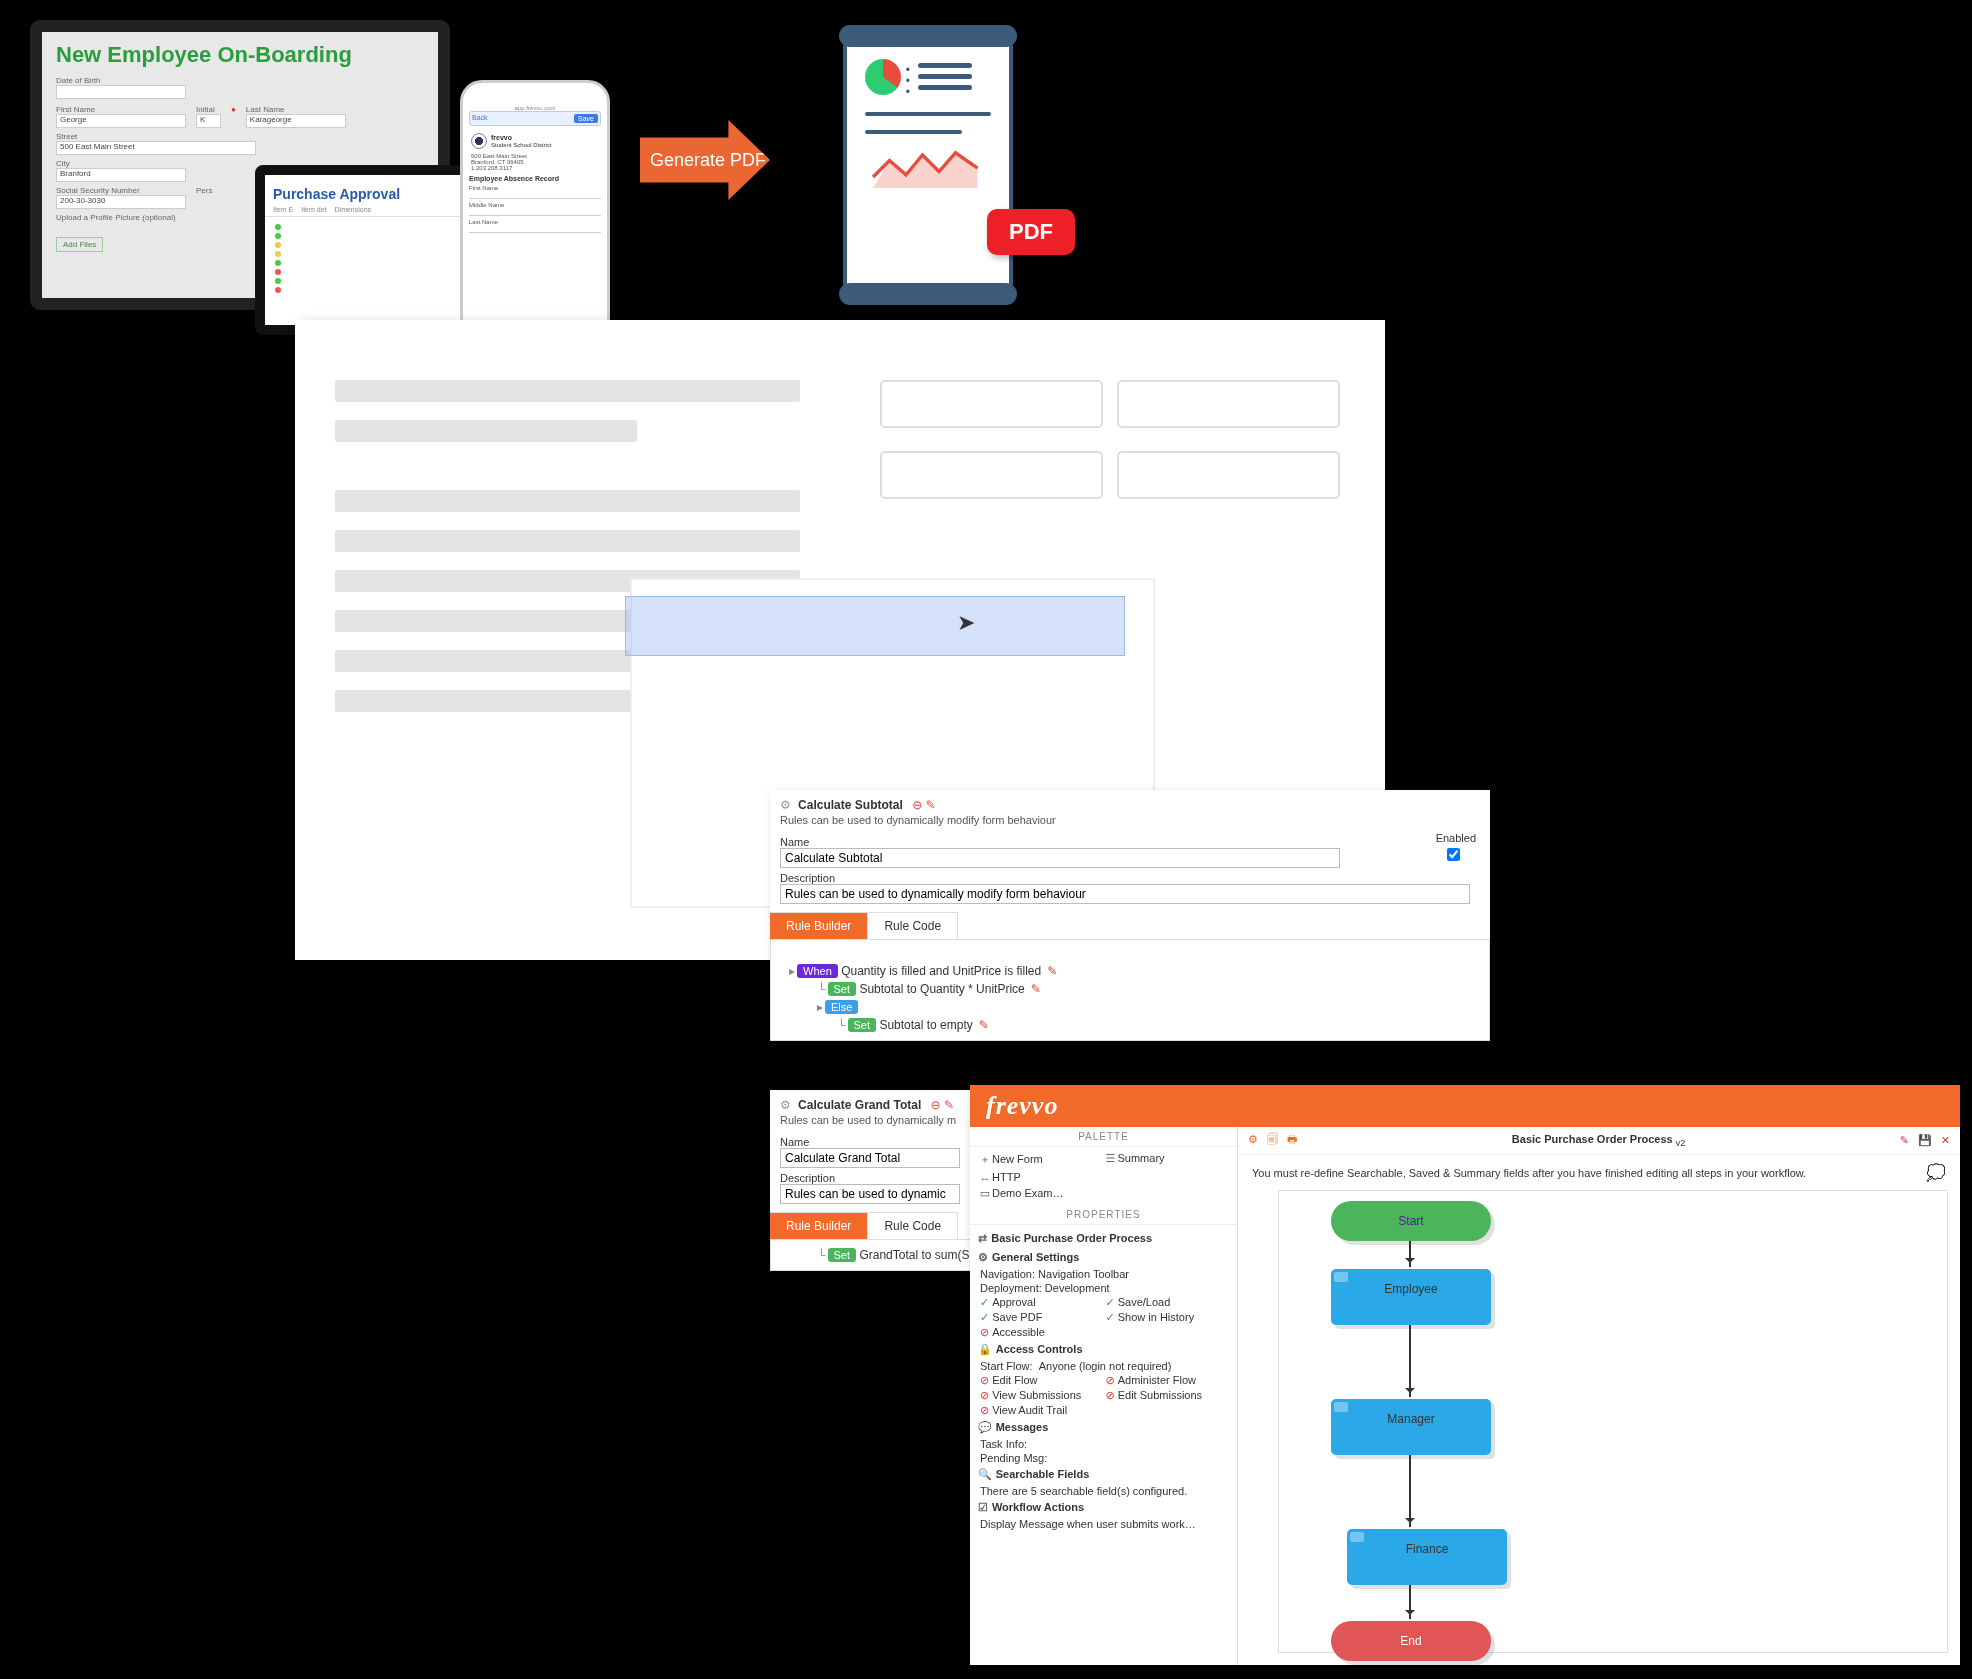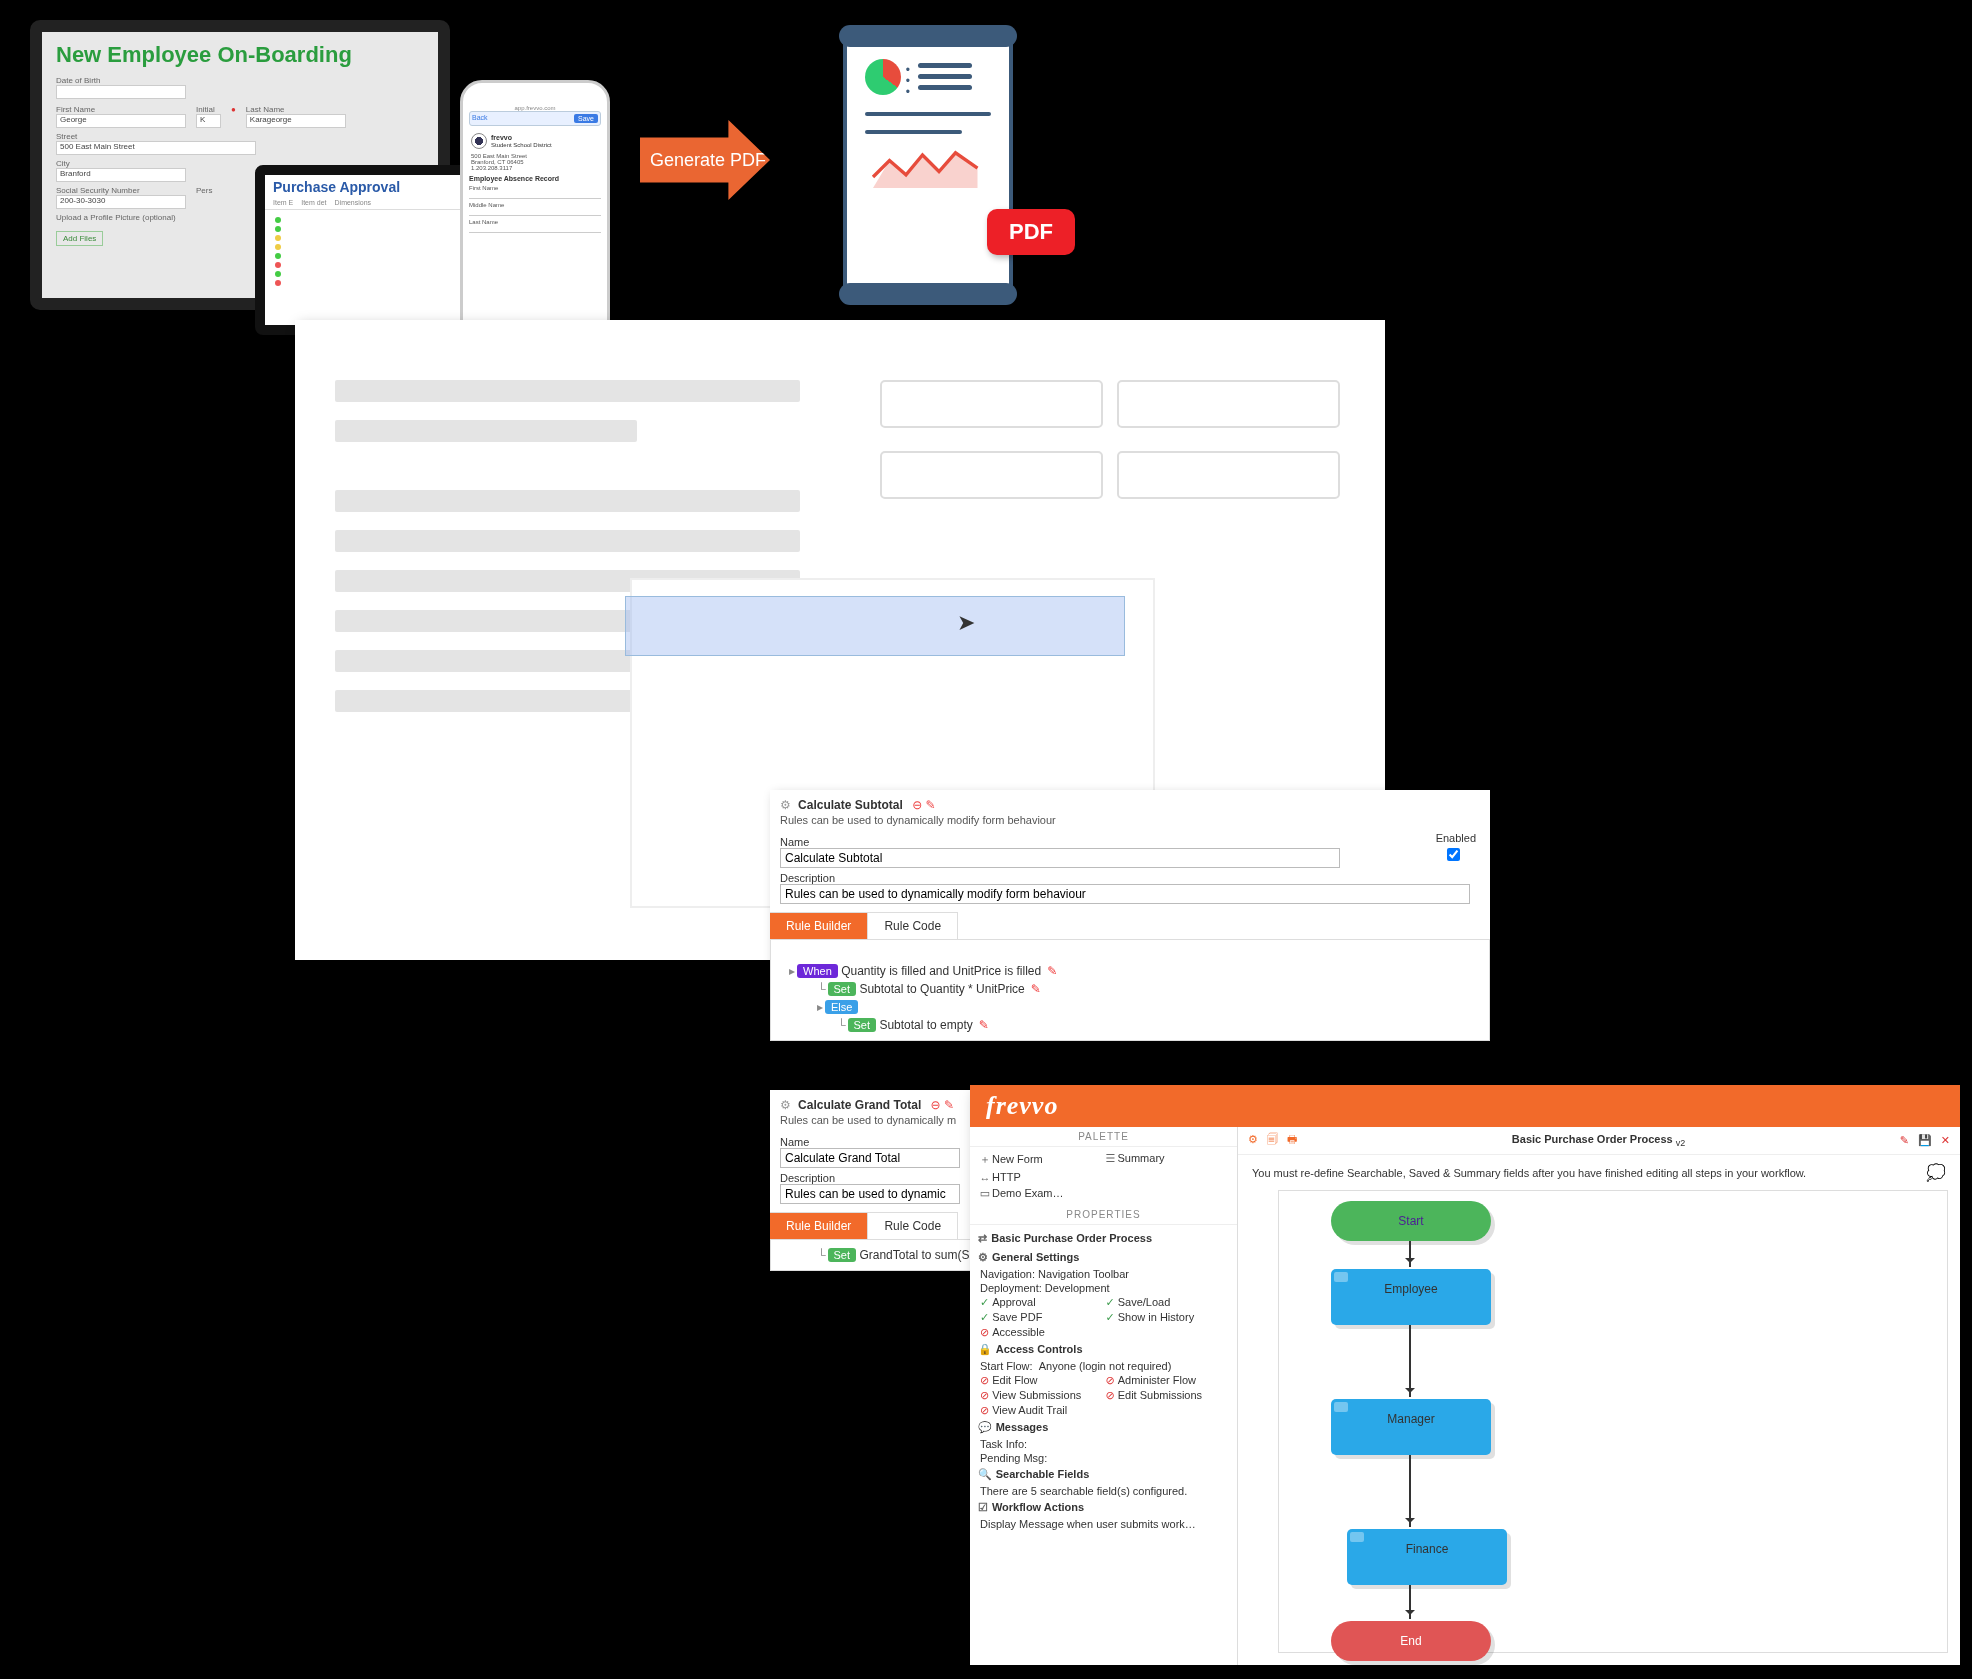--- a/index.html
+++ b/index.html
@@ -18,7 +18,7 @@
 .add-files-btn { border: 1px solid #9c9; color: #3a8a3a; padding: 2px 6px; font-size: 8px; display: inline-block; margin-top: 9px; }
 
 .tablet { position: absolute; top: 145px; left: 225px; width: 215px; height: 170px; background: #fff; border: 10px solid #111; border-radius: 8px; }
-.tablet-title { color: #2a5aa8; font-size: 14px; font-weight: bold; padding: 4px 8px; }
+.tablet-title { color: #2a5aa8; font-size: 14px; font-weight: bold; padding: 4px 8px; margin-top: 7px; }
 .tablet-tabs { display: flex; gap: 8px; font-size: 7px; color: #888; padding: 0 8px 3px; border-bottom: 1px solid #ddd; }
 .tablet-dots { padding: 4px 10px; }
 .t-dot { width: 6px; height: 6px; border-radius: 50%; margin: 3px 0; }

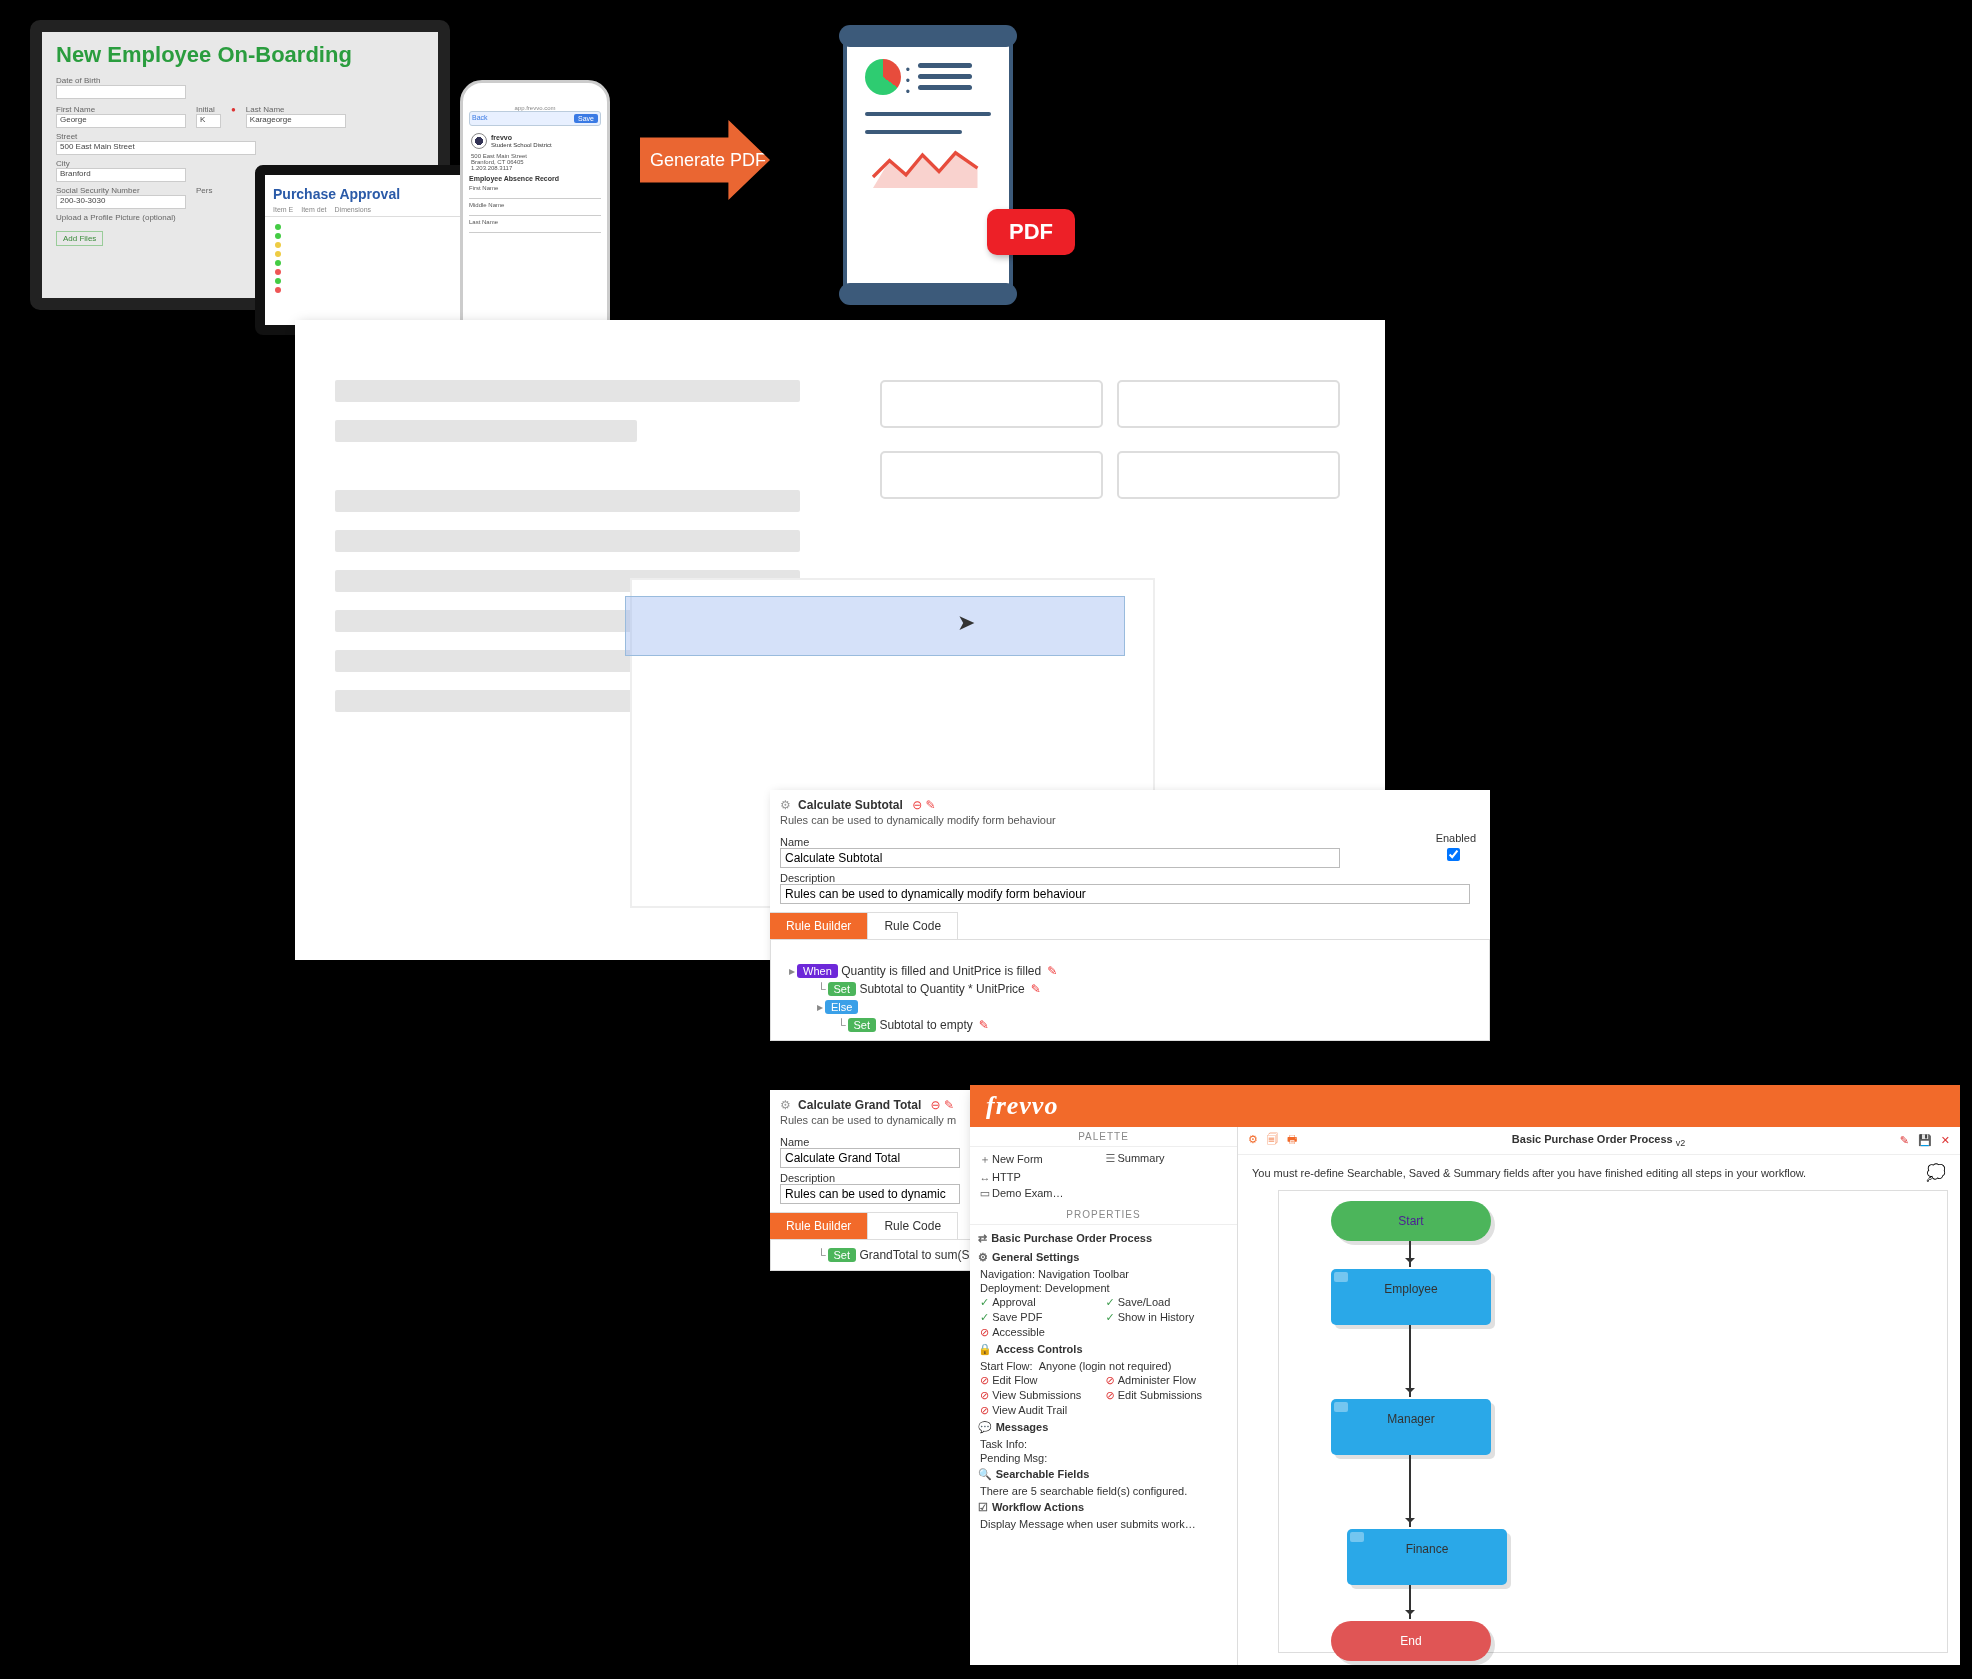--- a/index.html
+++ b/index.html
@@ -15,7 +15,7 @@
 .lap-input { background: #fff; border: 1px solid #ccc; height: 14px; width: 130px; font-size: 8px; padding: 0 3px; display: inline-block; }
 .lap-input.sm { width: 25px; }
 .lap-input.md { width: 100px; }
-.add-files-btn { border: 1px solid #9c9; color: #3a8a3a; padding: 2px 6px; font-size: 8px; display: inline-block; margin-top: 9px; }
+.add-files-btn { border: 1px solid #9c9; color: #3a8a3a; padding: 2px 6px; font-size: 8px; display: inline-block; margin-top: 15px; }
 
 .tablet { position: absolute; top: 145px; left: 225px; width: 215px; height: 170px; background: #fff; border: 10px solid #111; border-radius: 8px; }
 .tablet-title { color: #2a5aa8; font-size: 14px; font-weight: bold; padding: 4px 8px; margin-top: 7px; }

